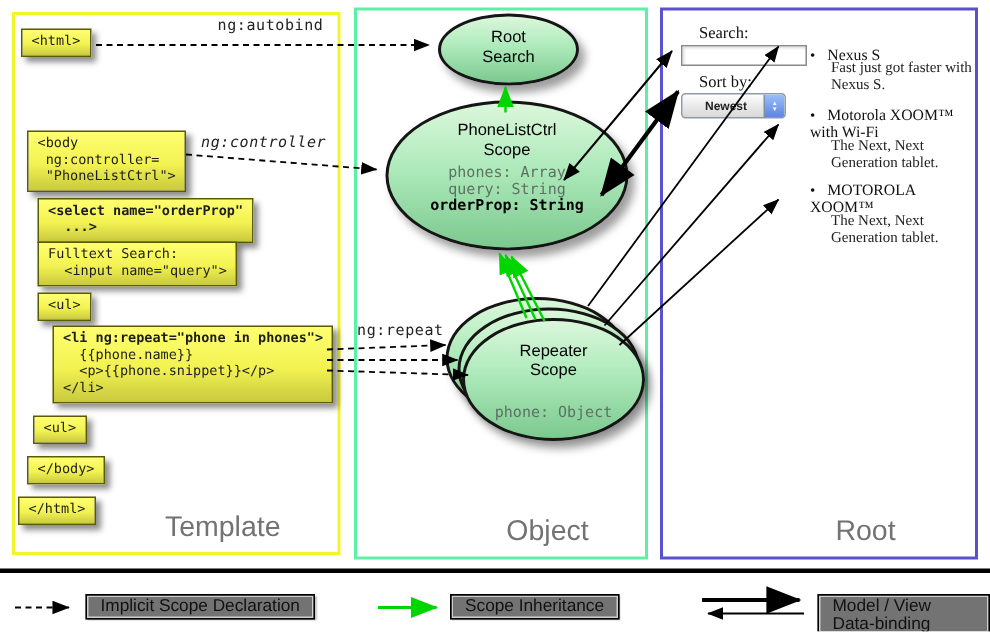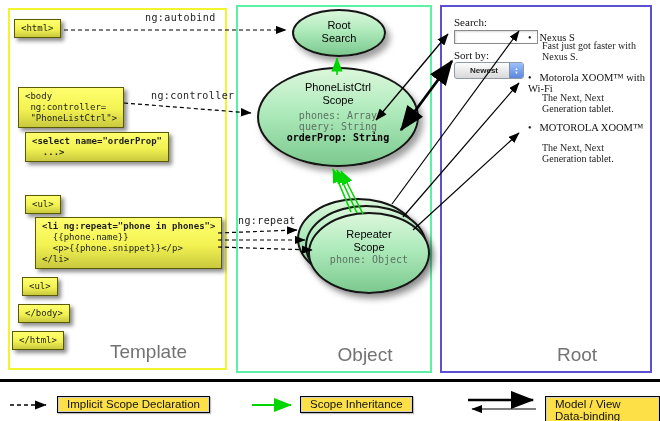--- a/index.html
+++ b/index.html
@@ -31,7 +31,7 @@
   .eprop{font-family:"DejaVu Sans Mono",monospace;font-size:10px;line-height:11px;color:#5c7263;}
   .eprop.bold{color:#000;}
   
-  .vserif{font-family:"Liberation Serif",serif;}
+  .vserif{font-family:"Liberation Serif",serif;margin-left:12px;}
   .vlabel{position:absolute;font-size:11px;color:#111;}
   .vinput{position:absolute;width:78px;height:12px;border:1px solid #8a8a8a;
           background:#fff;box-shadow:inset 1px 1px 2px rgba(0,0,0,.15);font-size:10px;padding:0 2px;}

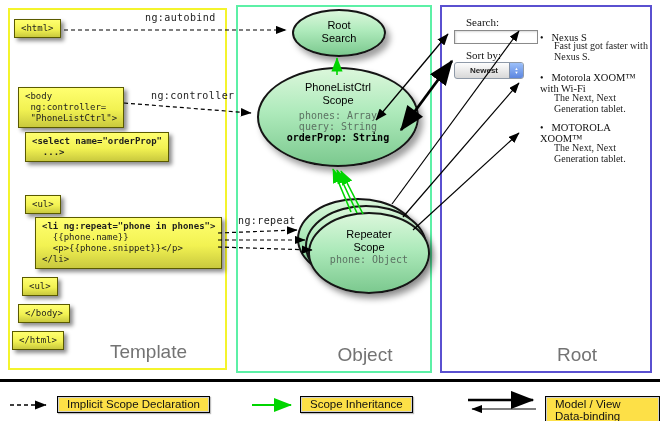--- a/index.html
+++ b/index.html
@@ -120,7 +120,7 @@
     </div>
 
   <div class="anno" style="left:145px;top:12px;">ng:autobind</div>
-  <div class="anno" style="left:151px;top:90px;">ng:controller</div>
+  <div class="anno" style="left:134px;top:90px;font-style:italic;">ng:controller</div>
   <div class="anno" style="left:238px;top:215px;">ng:repeat</div>
 
   <div class="ellipse" style="left:292px;top:9px;width:90px;height:44px;">

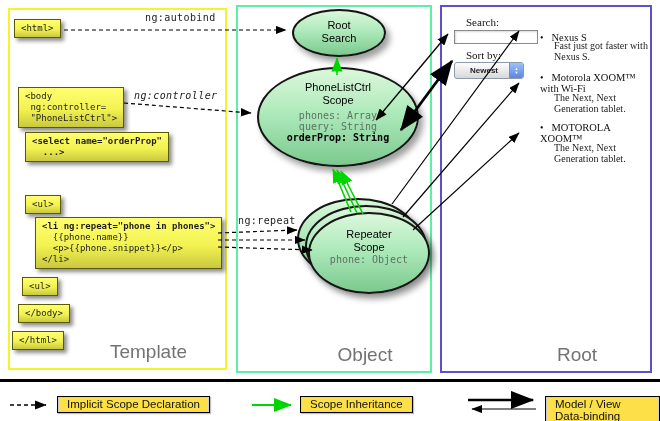--- a/index.html
+++ b/index.html
@@ -100,6 +100,10 @@
       <span class="pre bold">&lt;select name="orderProp"
   ...&gt;</span>
     </div>
+  <div class="codebox" style="left:25px;top:161px;">
+      <span class="pre">Fulltext Search:
+  &lt;input name="query"&gt;</span>
+    </div>
   <div class="codebox" style="left:25px;top:195px;">
       <span class="pre">&lt;ul&gt;</span>
     </div>

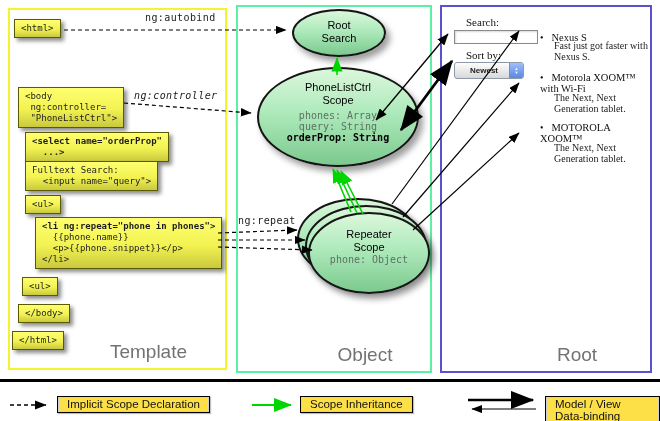--- a/index.html
+++ b/index.html
@@ -145,7 +145,7 @@
   <div class="ellipse" style="left:308px;top:212px;width:118px;height:78px;">
     <div class="etitle pre" style="padding-top:14px;">Repeater
 Scope</div>
-    <div class="eprop" style="margin-top:0;">phone: Object</div>
+    <div class="eprop" style="margin-top:16px;">phone: Object</div>
   </div>
 
   <div class="separator"></div>

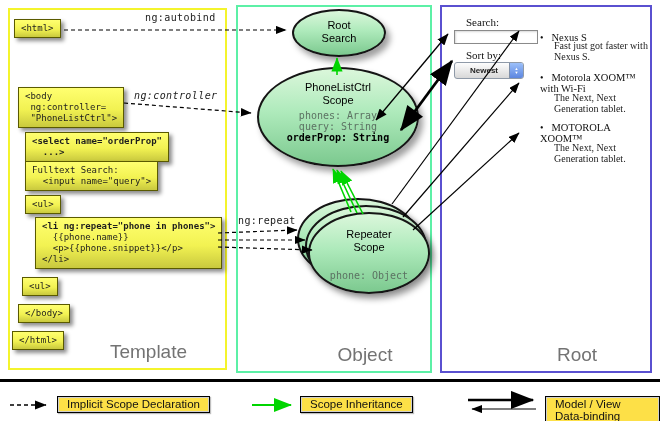--- a/index.html
+++ b/index.html
@@ -47,7 +47,7 @@
   .bullet{display:inline-block;margin-right:8px;font-size:10px;}
   
   .separator{position:absolute;left:0;top:379px;width:660px;height:3px;background:#000;z-index:2;}
-  .legendbox{position:absolute;z-index:2;background:#fde047;border:1px solid #000;
+  .legendbox{position:absolute;z-index:2;background:#737373;border:1px solid #000;
              box-shadow:inset 0 0 0 1px #cfcfcf,1px 1px 1px rgba(0,0,0,.25);
              font-size:11.5px;padding:1px 9px 2px 9px;color:#111;}
   

